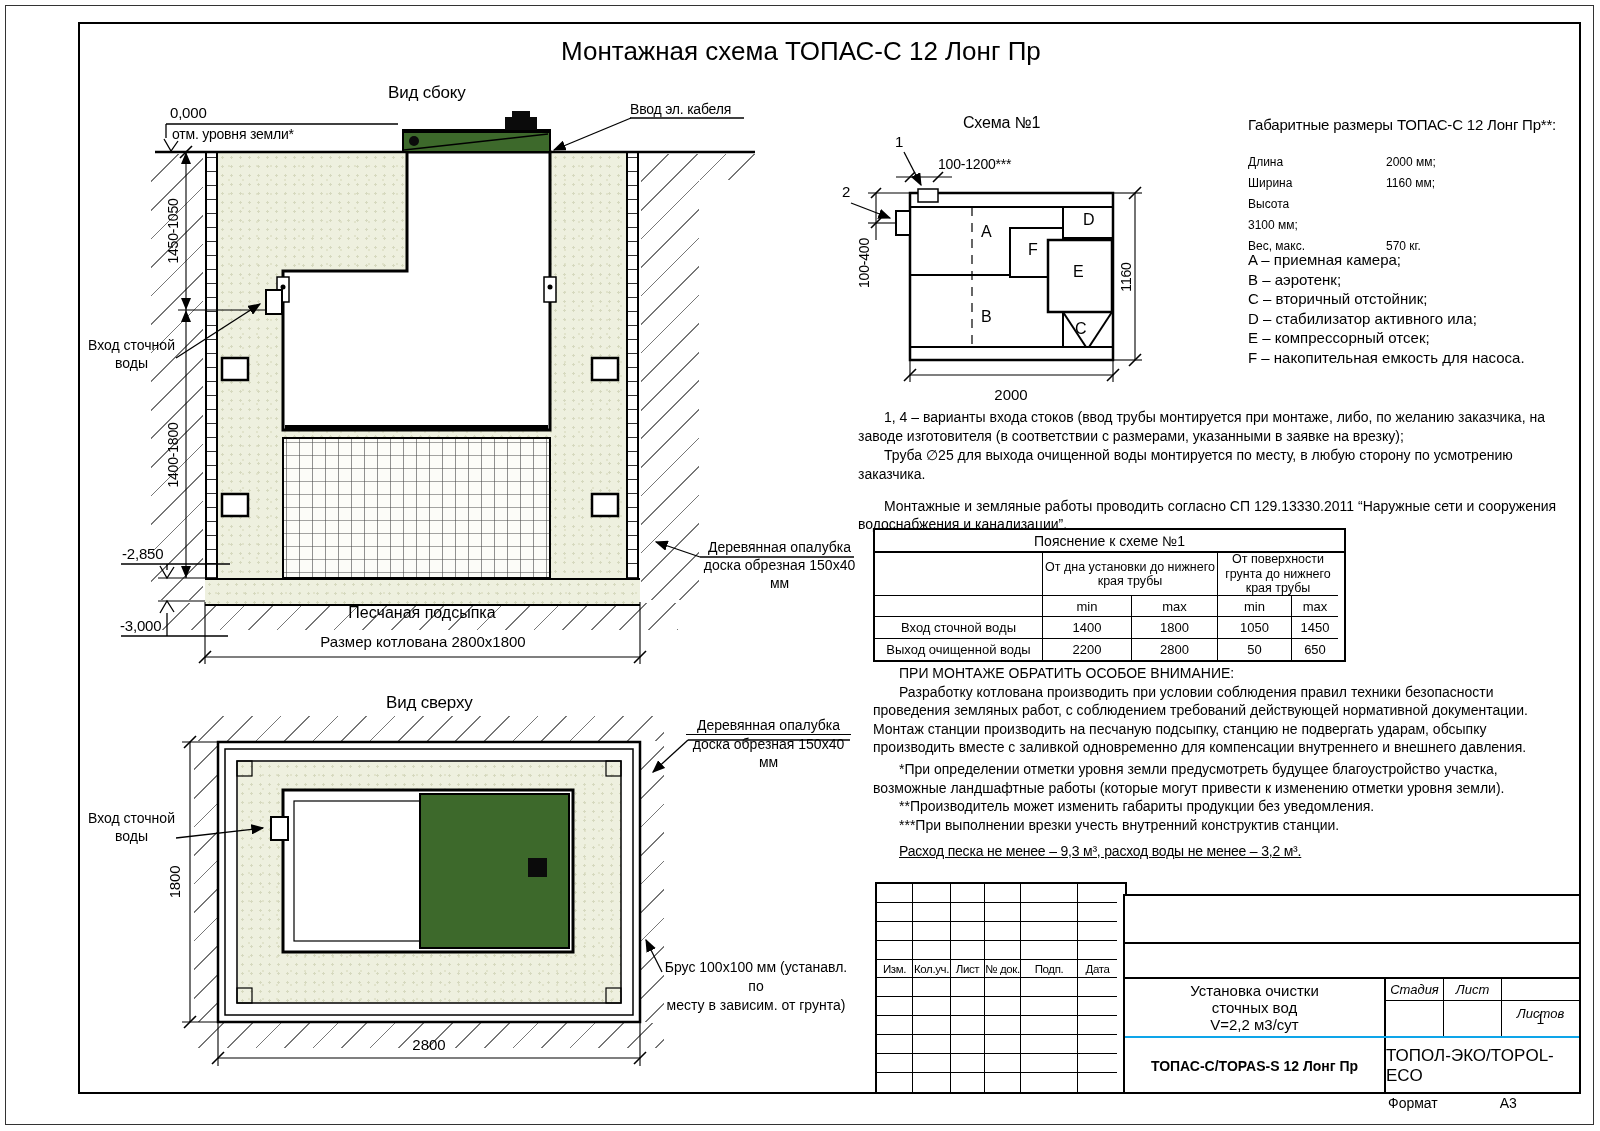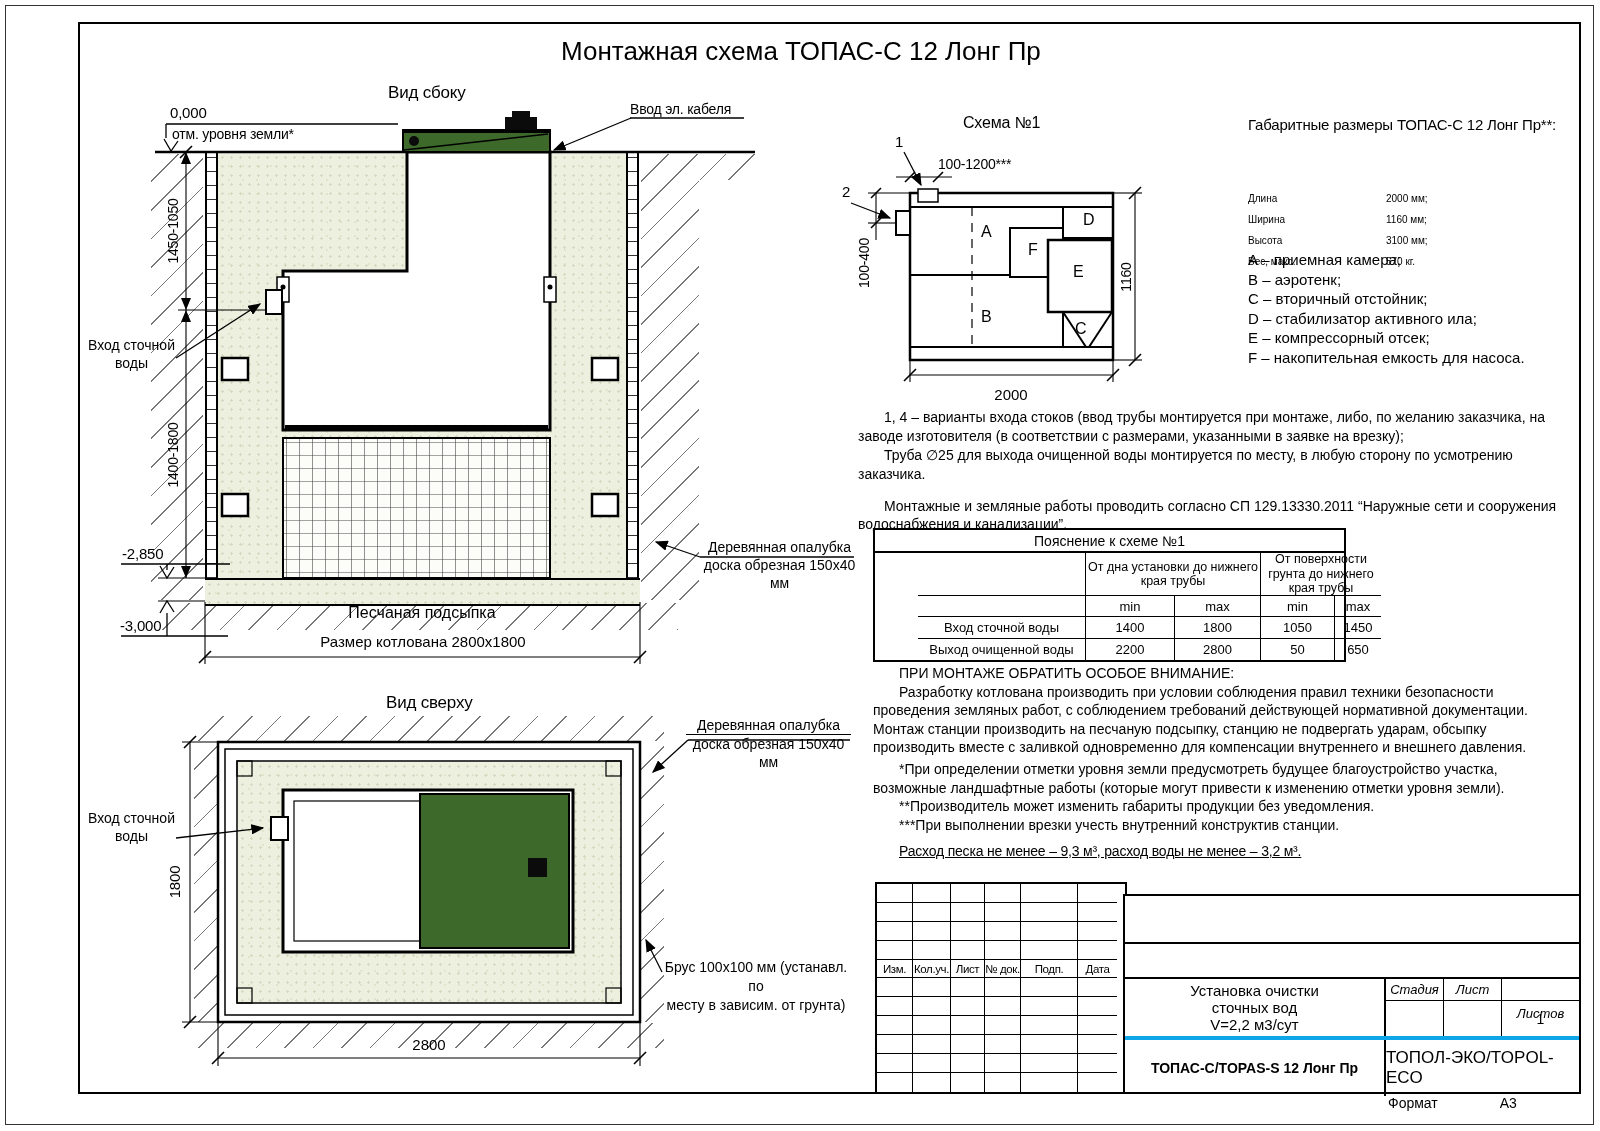--- a/index.html
+++ b/index.html
@@ -283,7 +283,7 @@
   <div class="t" style="left:1028px;top:241px;font-size:16px;">F</div>
 
   <div class="t" style="left:1248px;top:116px;font-size:15px;">Габаритные размеры ТОПАС-С 12 Лонг Пр**:</div>
-  <div class="abs" style="left:1248px;top:152px;font-size:10px;line-height:21px;margin-top:36px;">
+  <div class="abs" style="left:1248px;top:152px;font-size:12px;line-height:21px;">
     <div style="display:flex;">
         <div style="width:138px;">Длина</div>
         <div>2000 мм;</div>

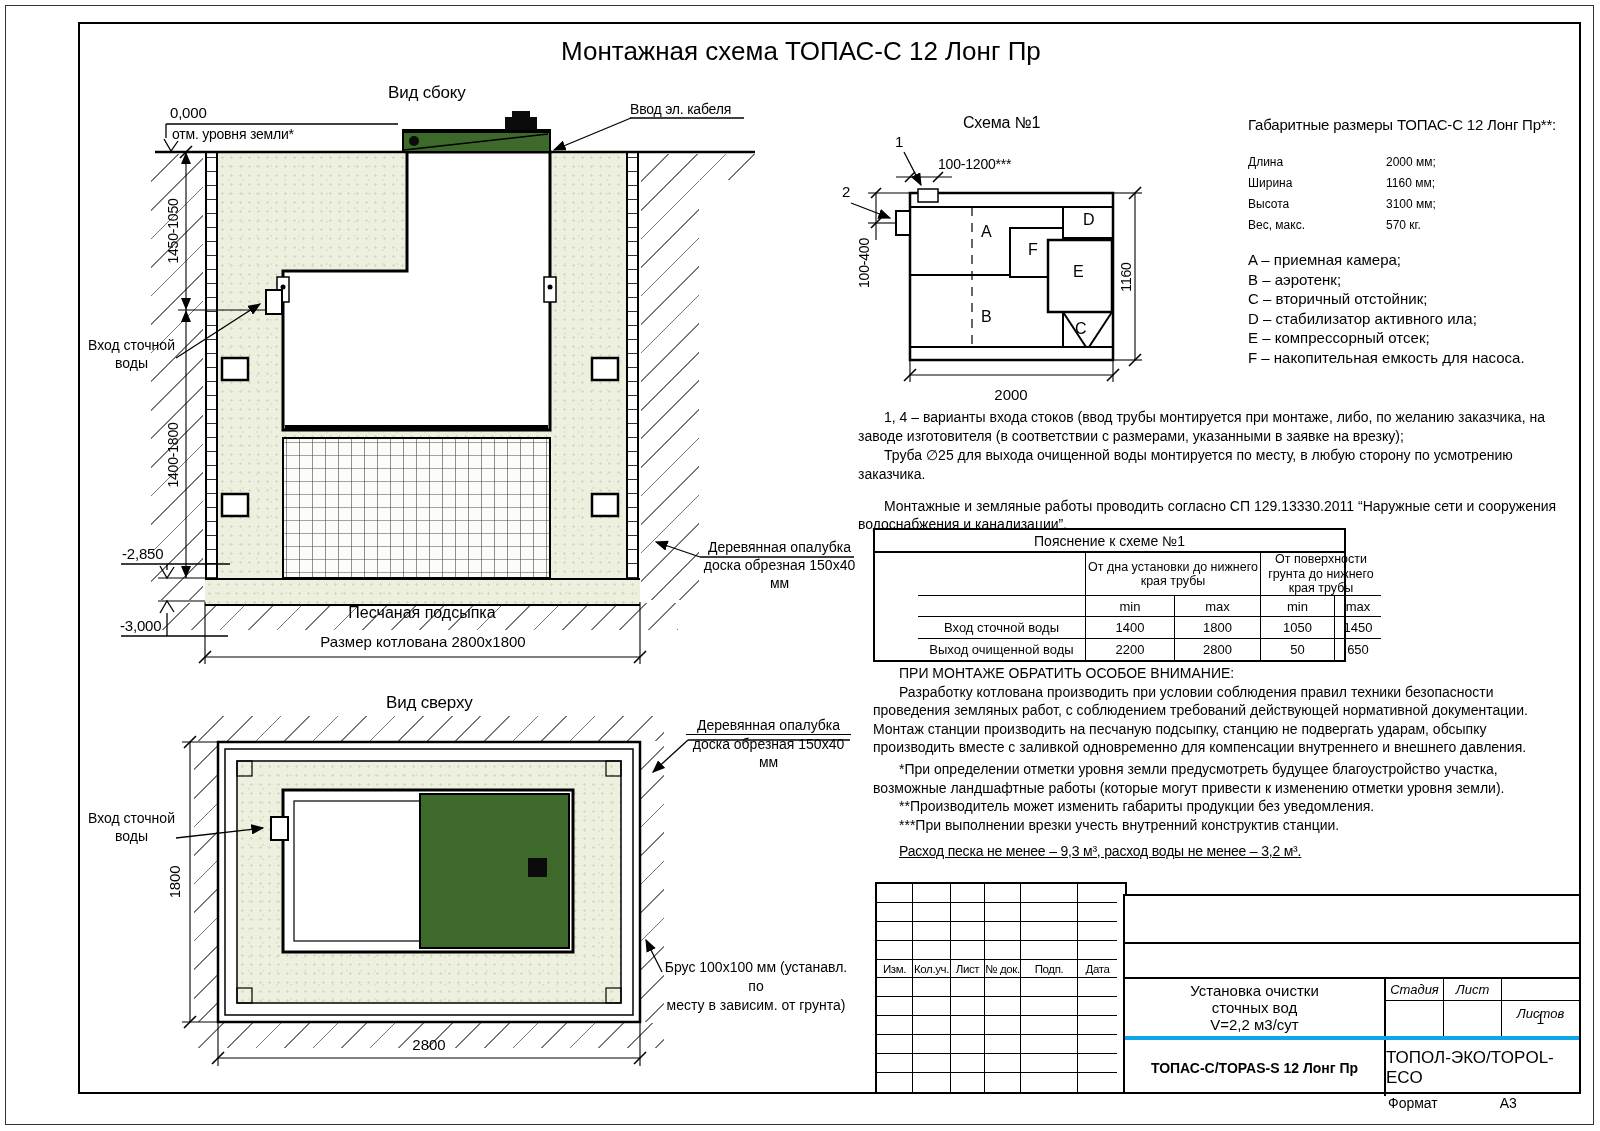--- a/index.html
+++ b/index.html
@@ -292,7 +292,7 @@
         <div style="width:138px;">Ширина</div>
         <div>1160 мм;</div>
       </div>
-    <div style="display:flex;">
+    <div style="display:flex;flex-direction:column;">
         <div style="width:138px;">Высота</div>
         <div>3100 мм;</div>
       </div>

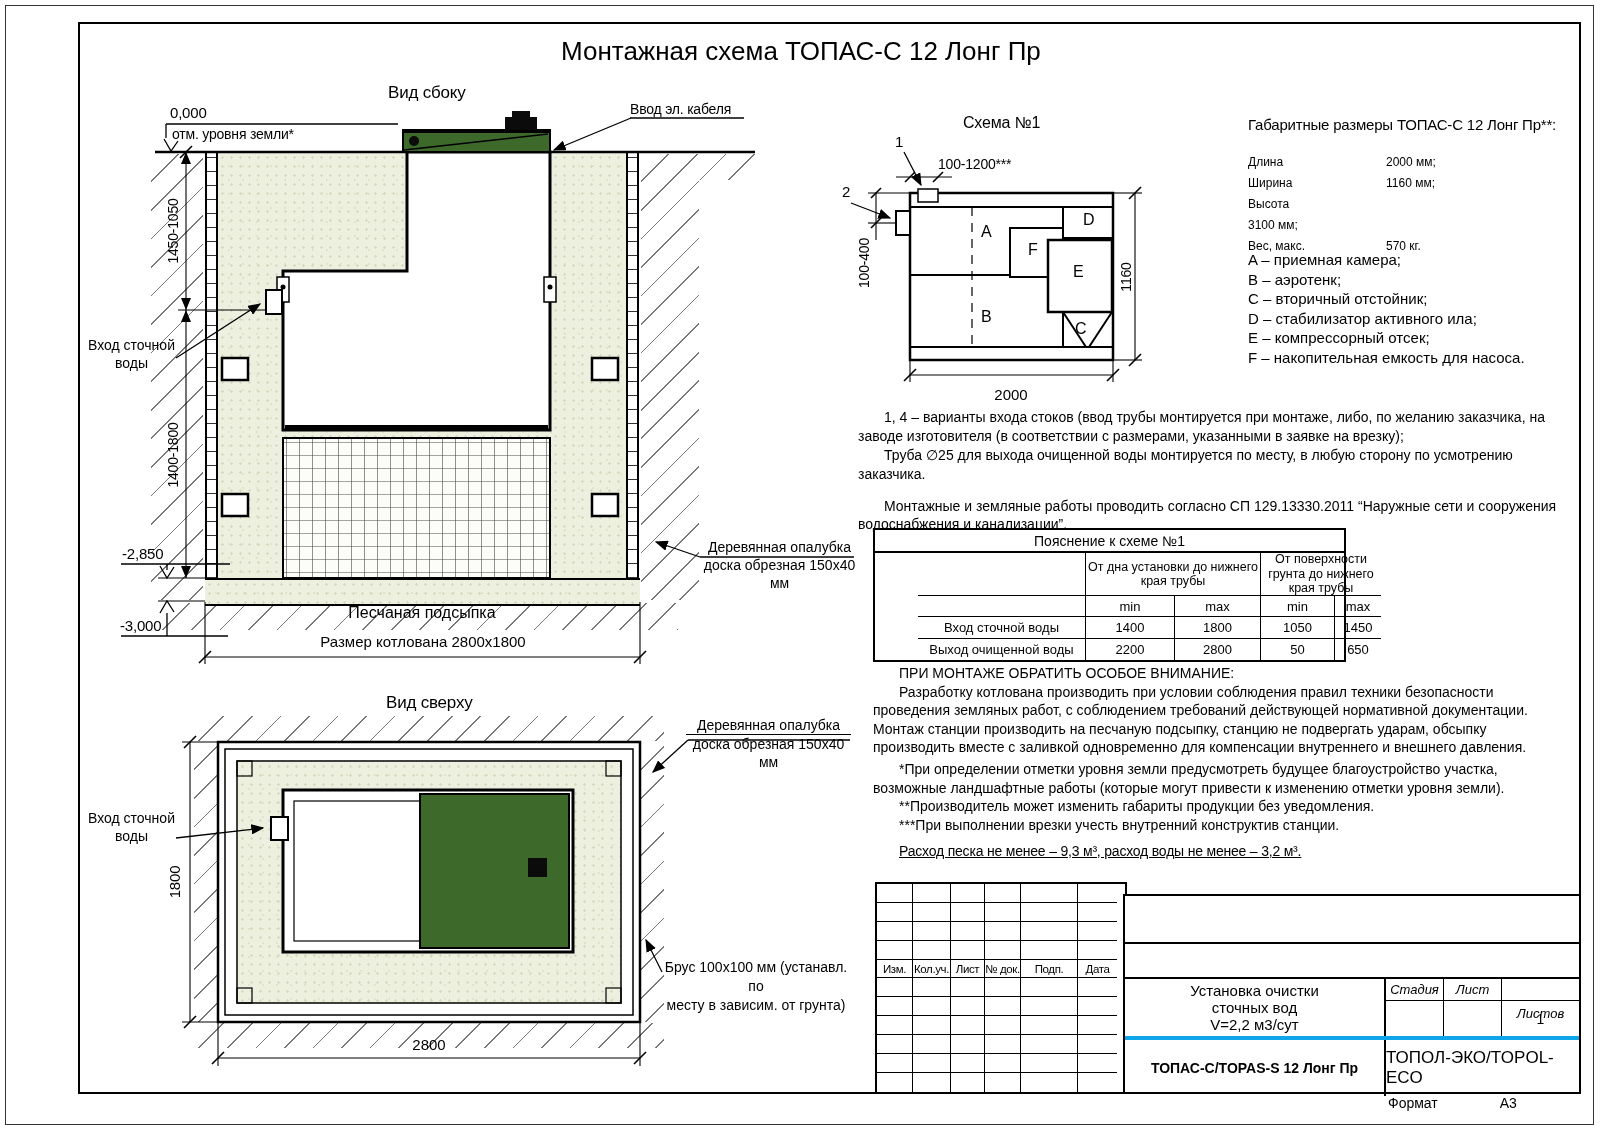--- a/index.html
+++ b/index.html
@@ -21,7 +21,7 @@
   
   .xtable{position:absolute;left:873px;top:528px;width:469px;border:2.5px solid #000;background:#fff;}
   .xt-title{height:21px;border-bottom:2px solid #000;font-size:14px;display:flex;align-items:center;justify-content:center;}
-  .xt-grid{display:grid;grid-template-columns:168px 89px 86px 74px 46px;padding-left:43px;}
+  .xt-grid{display:grid;grid-template-columns:168px 89px 86px 74px 46px;}
   .xt-grid>div{border-right:1.5px solid #000;border-bottom:1.5px solid #000;
       display:flex;align-items:center;justify-content:center;font-size:13px;text-align:center;}
   .xt-grid>div:nth-child(3n of .hd){}

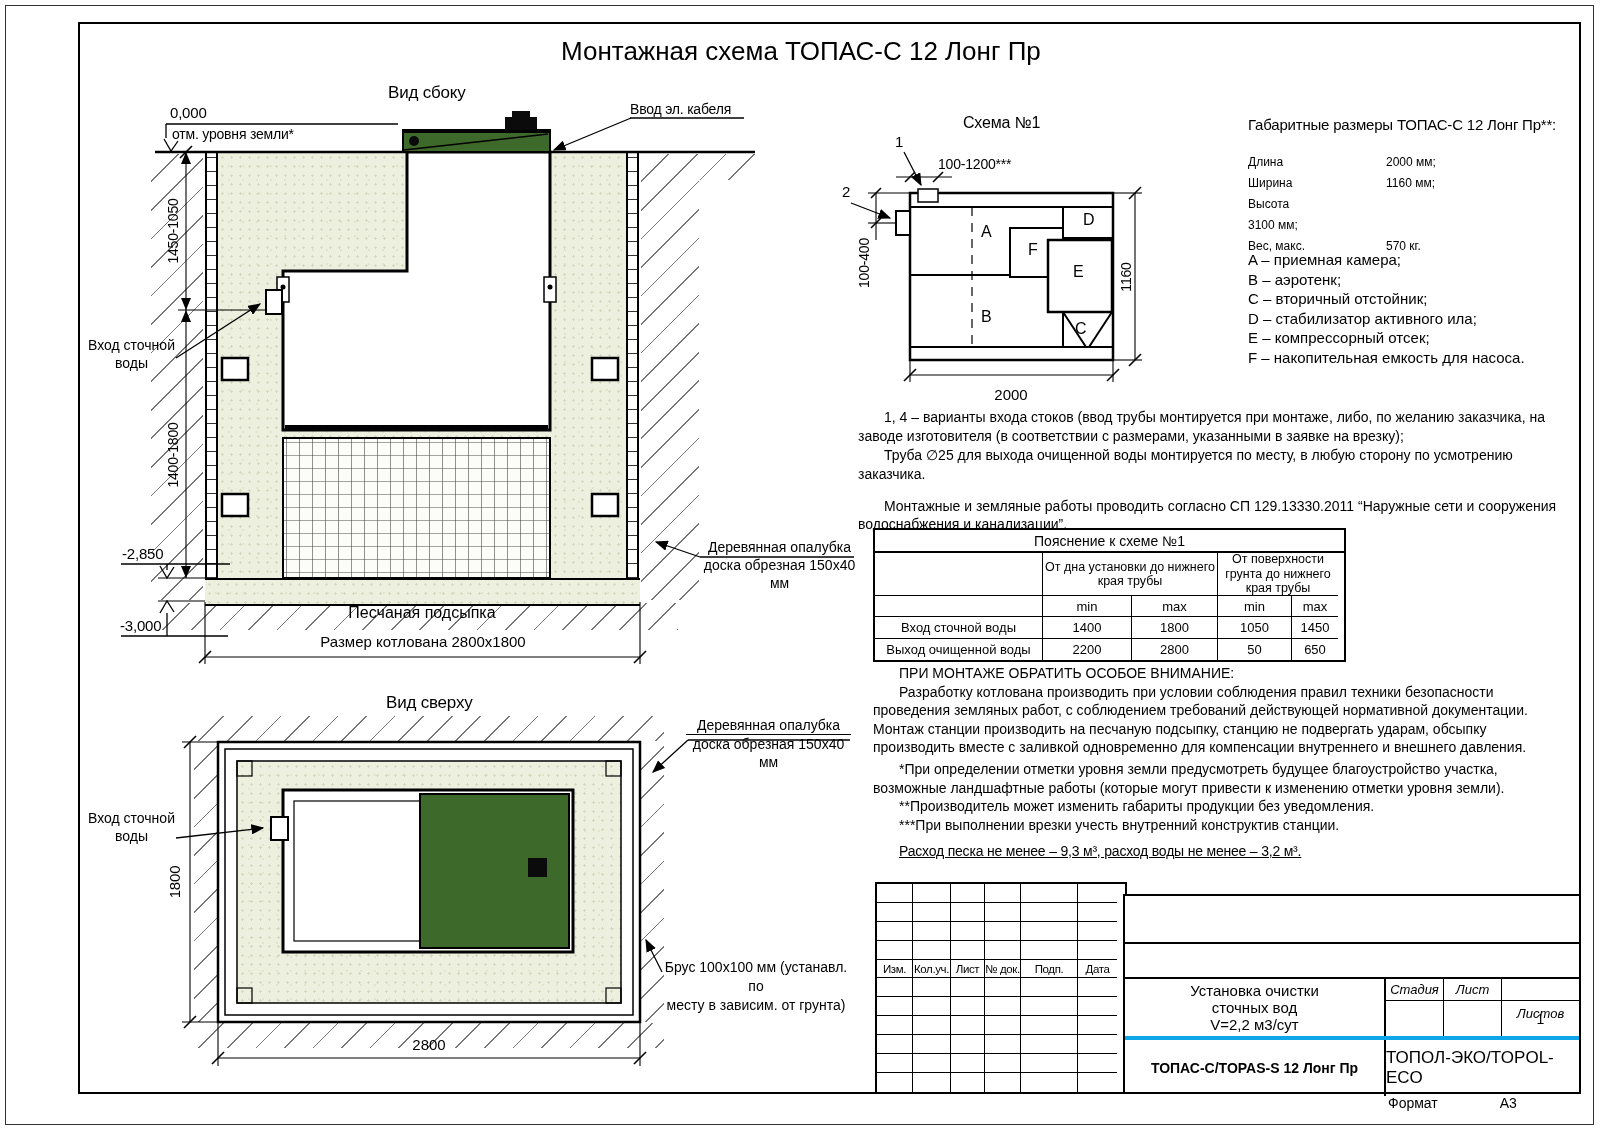--- a/index.html
+++ b/index.html
@@ -37,7 +37,7 @@
   .tb{position:absolute;left:1123px;top:894px;width:454px;height:196px;border:2.5px solid #000;background:#fff;}
   .tb-row1{height:46px;border-bottom:2px solid #000;}
   .tb-row2{height:33px;border-bottom:2px solid #000;}
-  .tb-row3{height:57px;border-bottom:4px solid #0ea5e9;display:flex;}
+  .tb-row3{height:57px;border-bottom:2px solid #0ea5e9;display:flex;}
   .tb-row4{height:56px;display:flex;}
   .tb-left{width:259px;border-right:2px solid #000;display:flex;flex-direction:column;
            align-items:center;justify-content:center;font-size:15px;line-height:1.15;}

